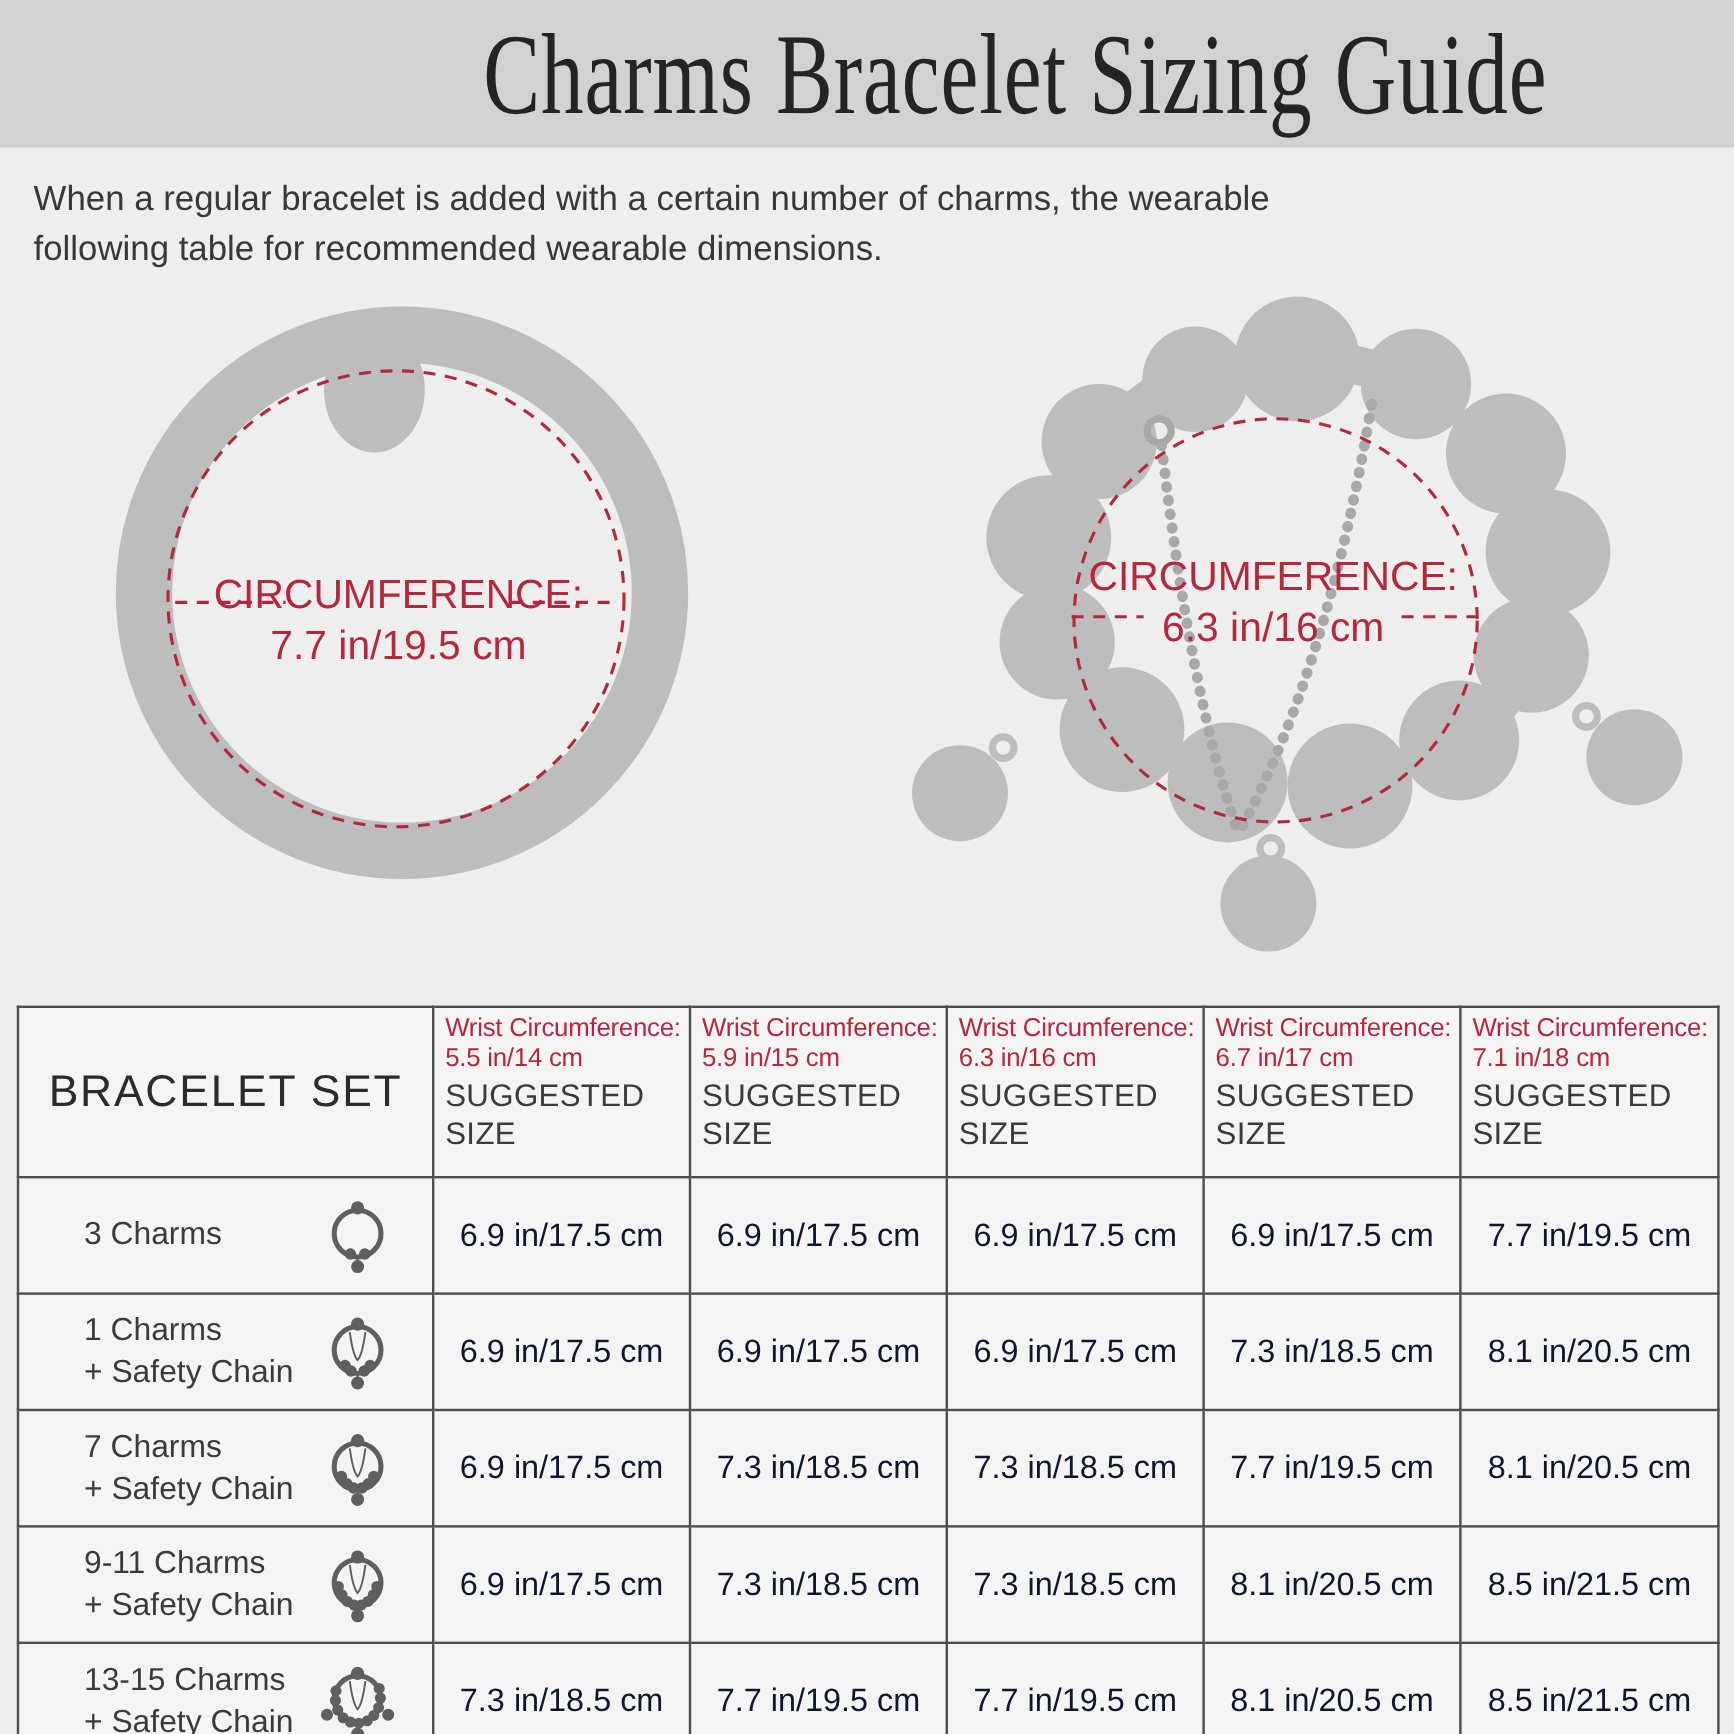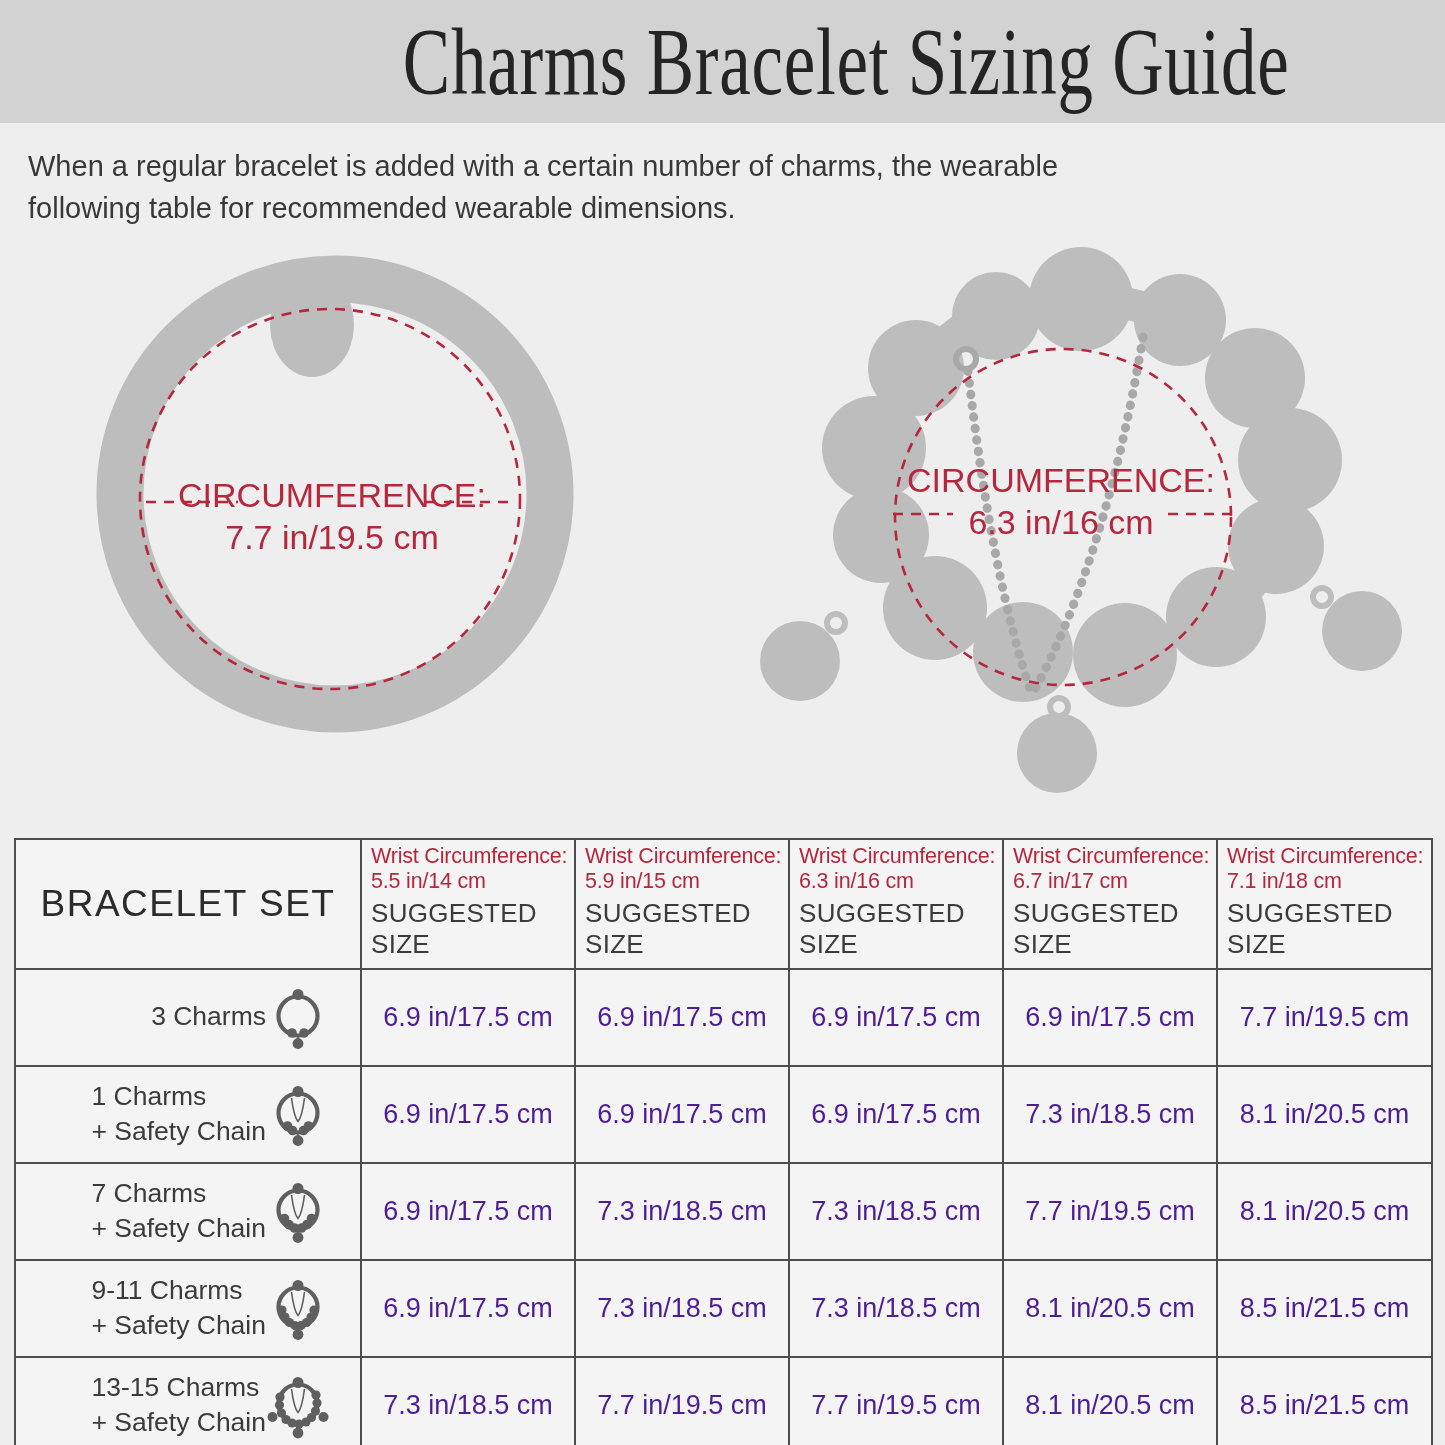--- a/index.html
+++ b/index.html
@@ -45,7 +45,7 @@
   .setcell{
     text-align:center;font-size:37px;color:#2b2b2b;letter-spacing:1.5px;
   }
-  .hcell{padding:4px 4px 8px 9px;}
+  .hcell{padding:4px 4px 20px 9px;}
   .hcell .red{color:#b5273c;font-size:21.5px;line-height:1.18;letter-spacing:-0.2px;}
   .hcell .sug{color:#3b3b3b;font-size:26px;margin-top:3px;letter-spacing:0.3px;}
   .labelcell{padding:0 30px 0 30px;}

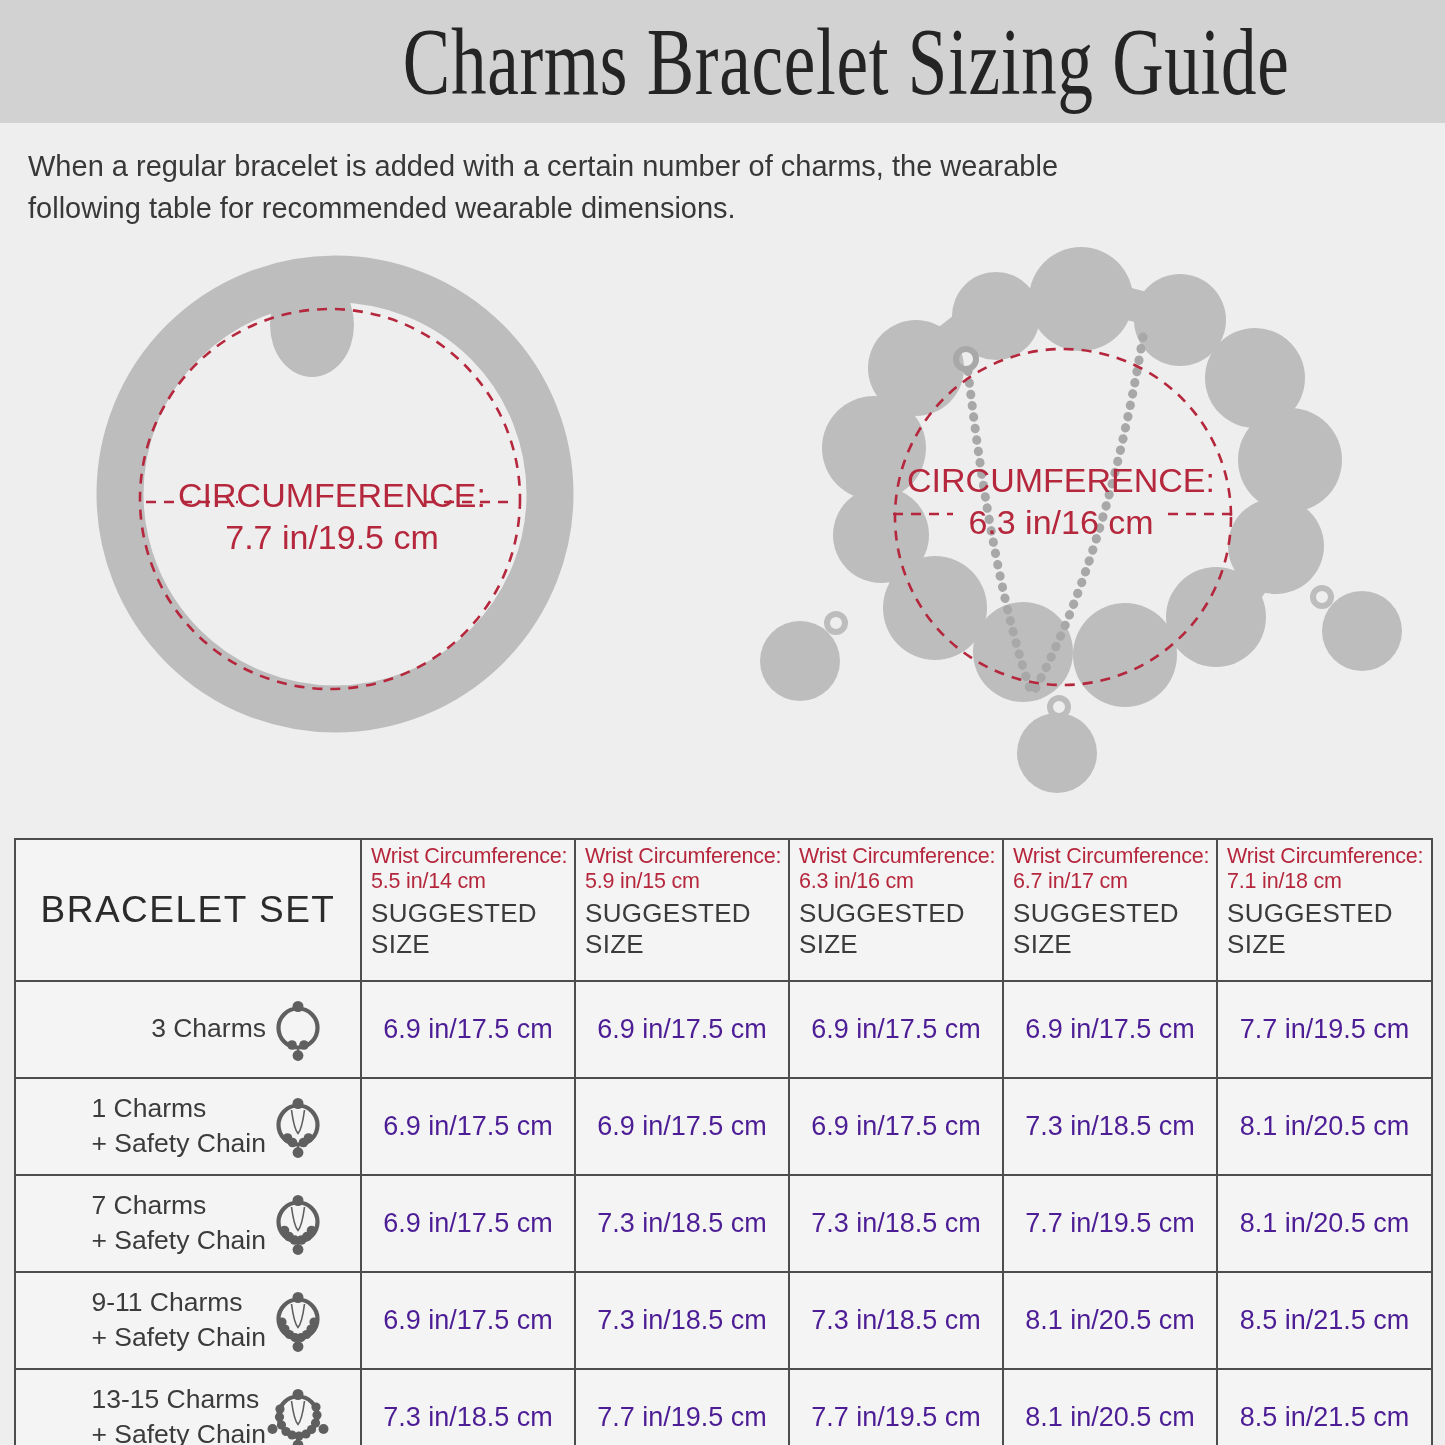--- a/index.html
+++ b/index.html
@@ -49,7 +49,7 @@
   .hcell .red{color:#b5273c;font-size:21.5px;line-height:1.18;letter-spacing:-0.2px;}
   .hcell .sug{color:#3b3b3b;font-size:26px;margin-top:3px;letter-spacing:0.3px;}
   .labelcell{padding:0 30px 0 30px;}
-  .labelwrap{display:flex;align-items:center;justify-content:flex-end;margin-left:24px;}
+  .labelwrap{display:flex;align-items:center;justify-content:space-between;margin-left:24px;}
   .rowlabel{font-size:26.5px;line-height:1.35;color:#3b3b3b;}
   .val{text-align:center;font-size:27px;color:#4c1d95;}
   .rowicon{flex:0 0 auto;}

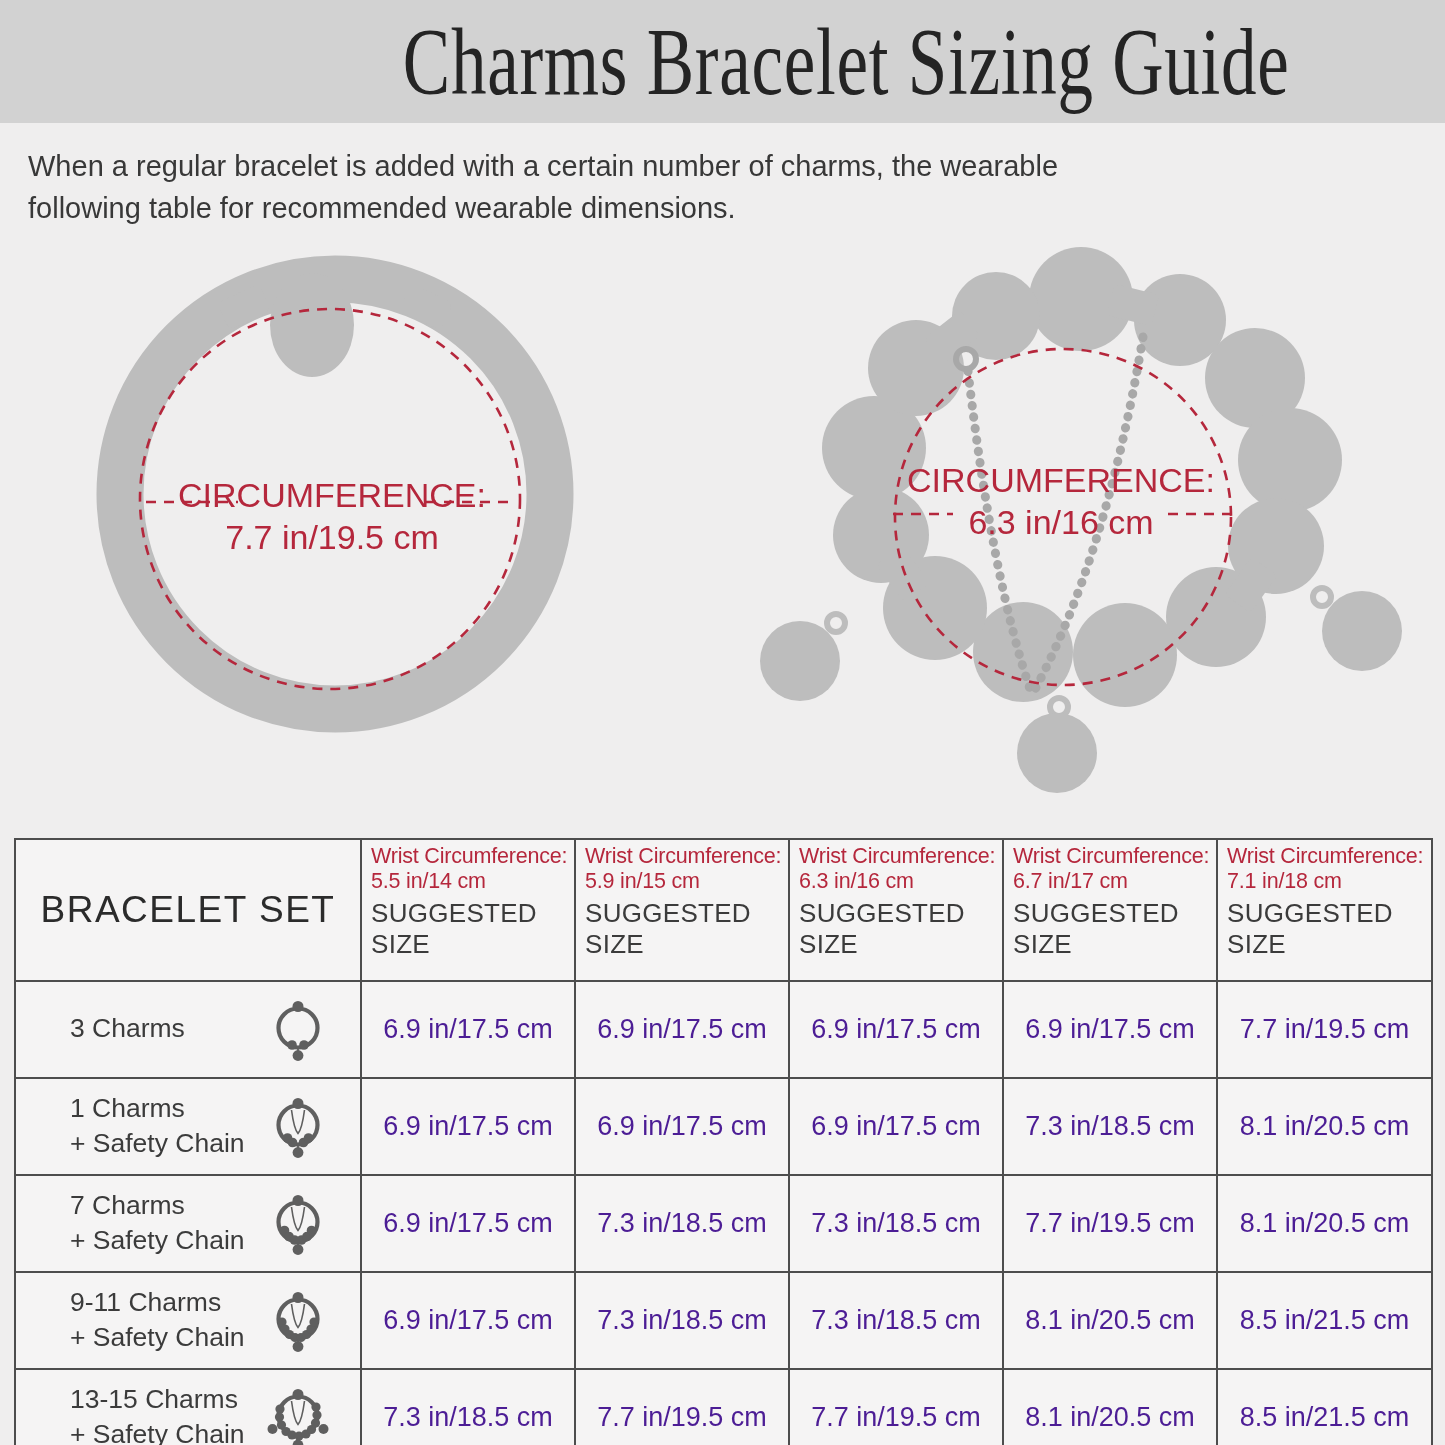--- a/index.html
+++ b/index.html
@@ -51,7 +51,7 @@
   .labelcell{padding:0 30px 0 30px;}
   .labelwrap{display:flex;align-items:center;justify-content:space-between;margin-left:24px;}
   .rowlabel{font-size:26.5px;line-height:1.35;color:#3b3b3b;}
-  .val{text-align:center;font-size:27px;color:#4c1d95;}
+  .val{text-align:center;font-size:27px;color:#0f172a;}
   .rowicon{flex:0 0 auto;}
   .ic-ring{stroke:#5f5f5f;fill:none;stroke-width:4.2;}
   .ic-dot{fill:#5f5f5f;}

